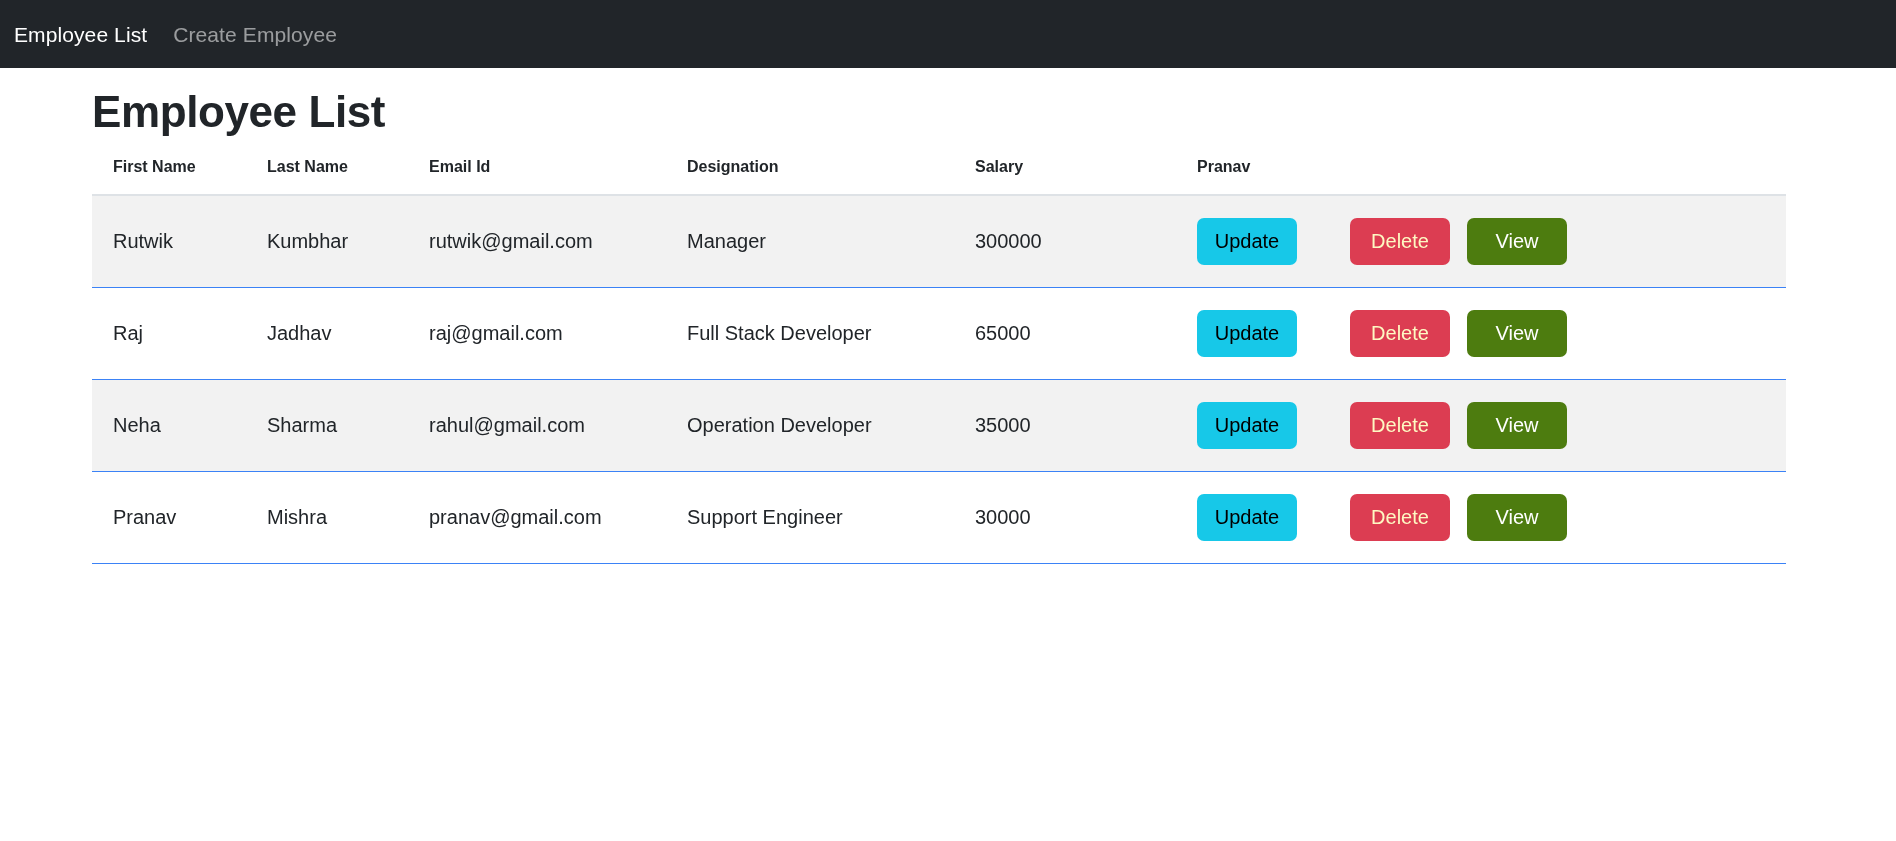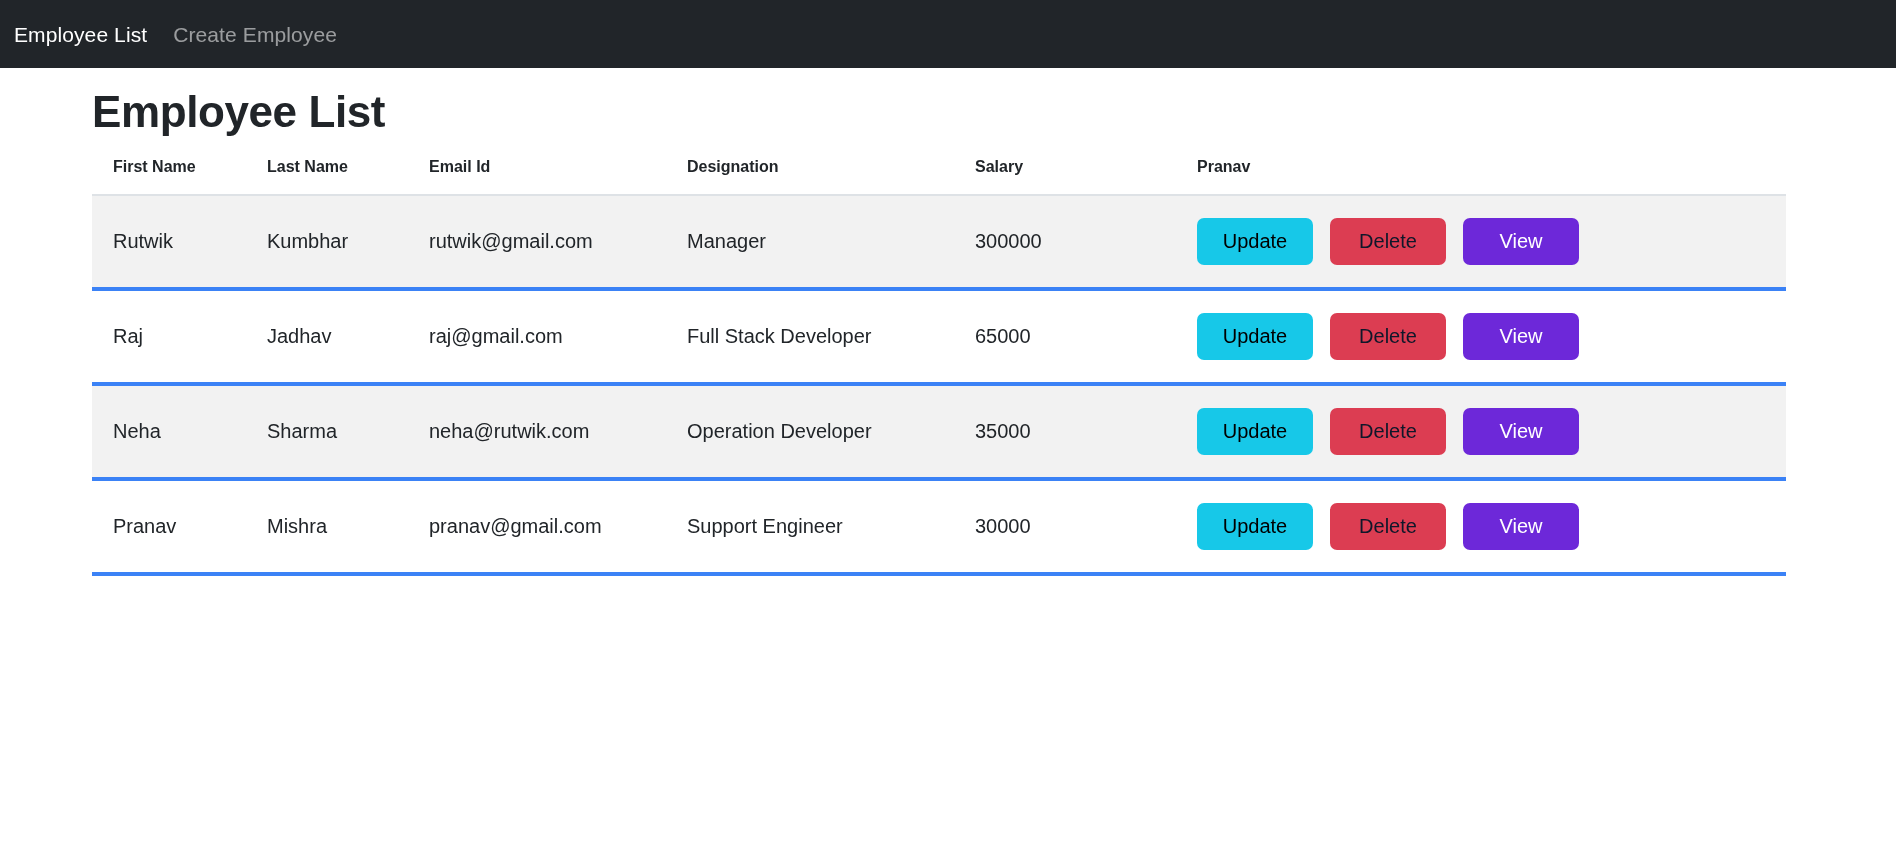--- a/index.html
+++ b/index.html
@@ -66,7 +66,7 @@
     font-size: 20px;
     color: #212529;
     padding: 22px 0;
-    border-bottom: 4px solid #3b82f6;
+    border-bottom: 1px solid #3b82f6;
     vertical-align: middle;
     white-space: nowrap;
   }

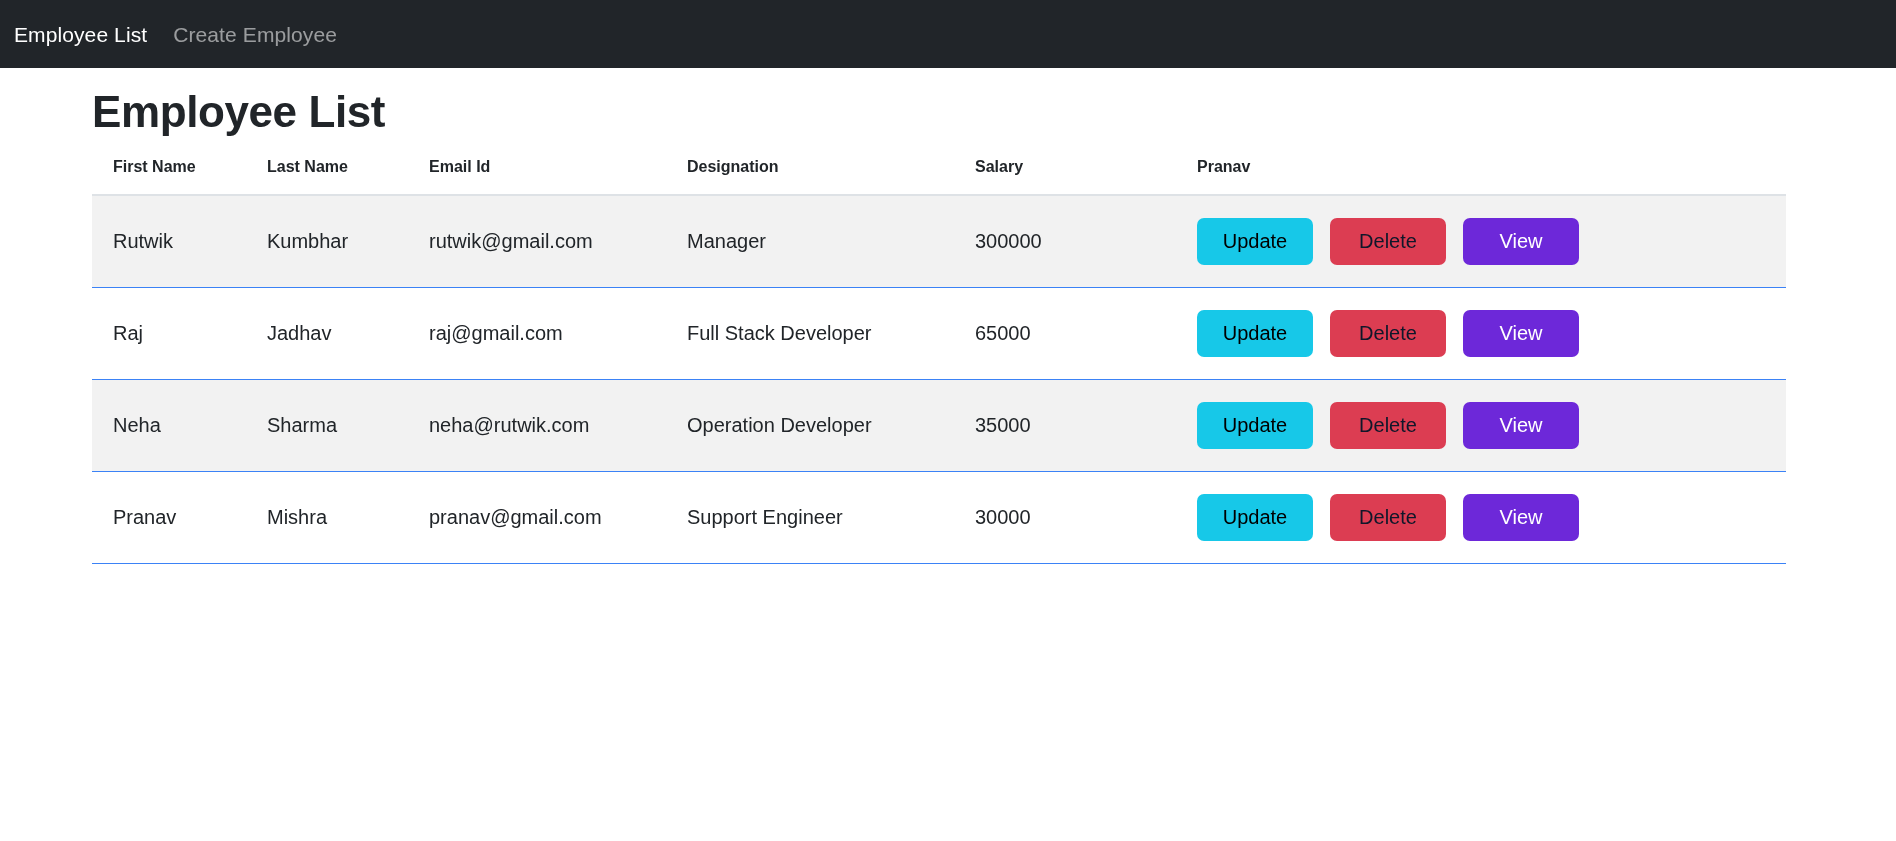--- a/index.html
+++ b/index.html
@@ -90,7 +90,7 @@
     font-size: 20px;
     font-family: "Liberation Sans", sans-serif;
     padding: 11px 0 12px 0;
-    width: 116px;
+    width: 100px;
     text-align: center;
     cursor: pointer;
     line-height: 1.2;

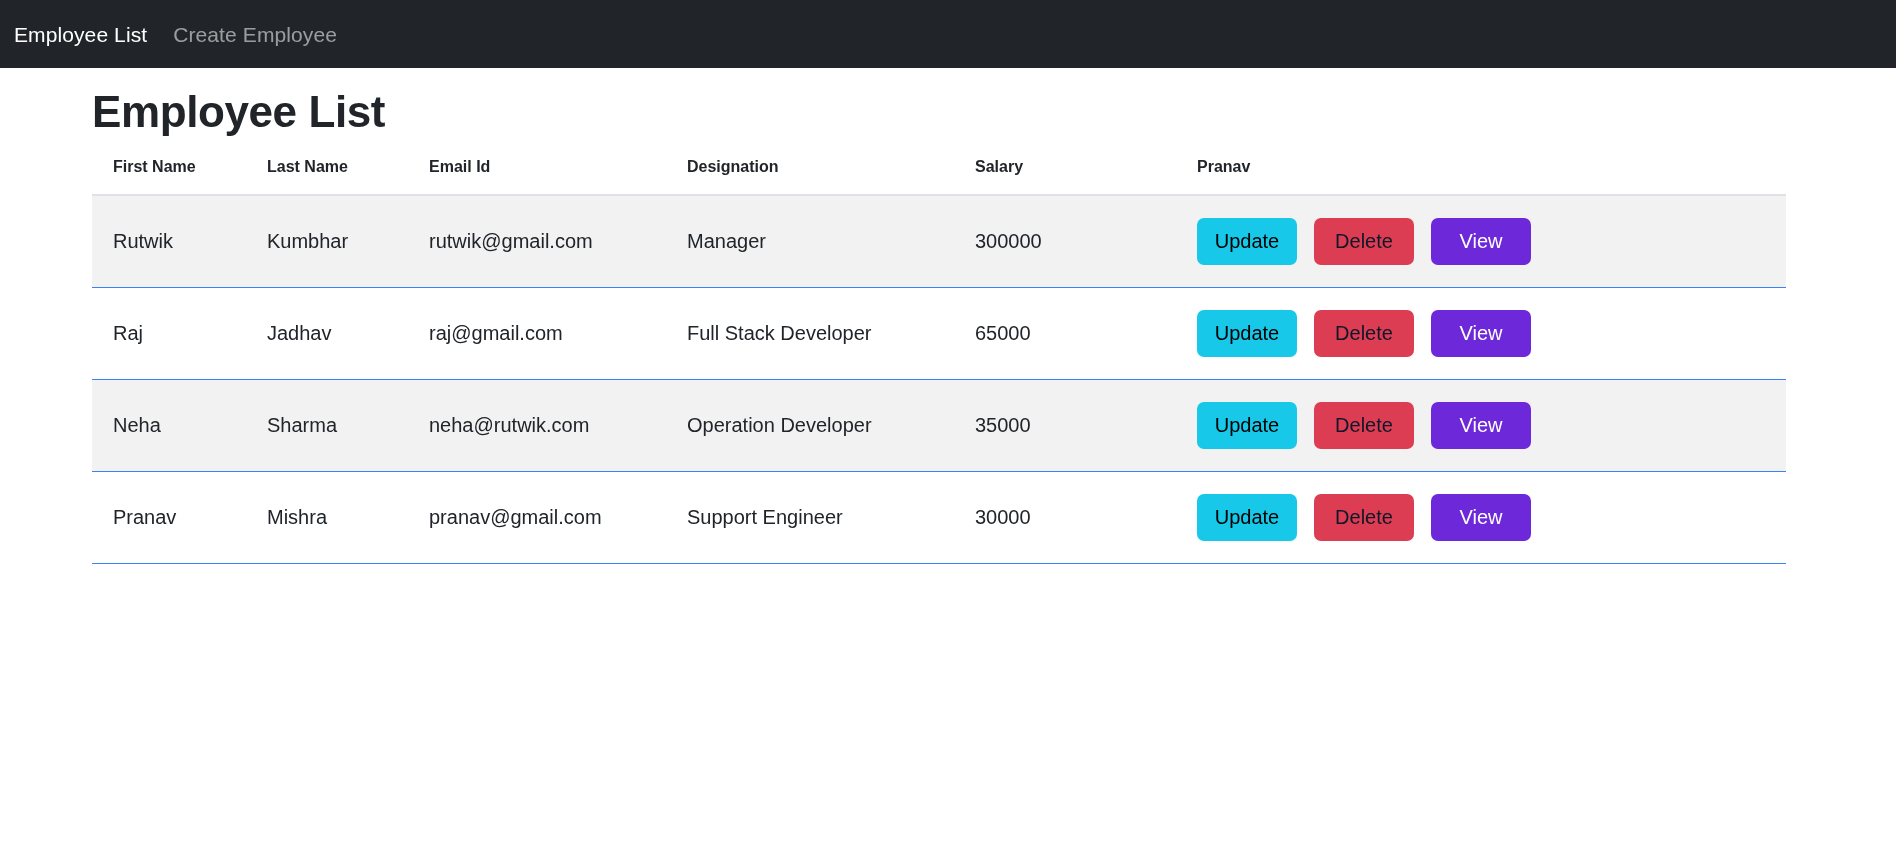--- a/index.html
+++ b/index.html
@@ -96,7 +96,7 @@
     line-height: 1.2;
   }
   .btn-update { background: #17c8e8; color: #000000; }
-  .btn-delete { background: #dc3d52; color: #0f172a; }
+  .btn-delete { background: #dc3d52; color: #fef9c3; margin-left: 36px; }
   .btn-view   { background: #6d28d9; color: #ffffff; }
 </style>
 </head>

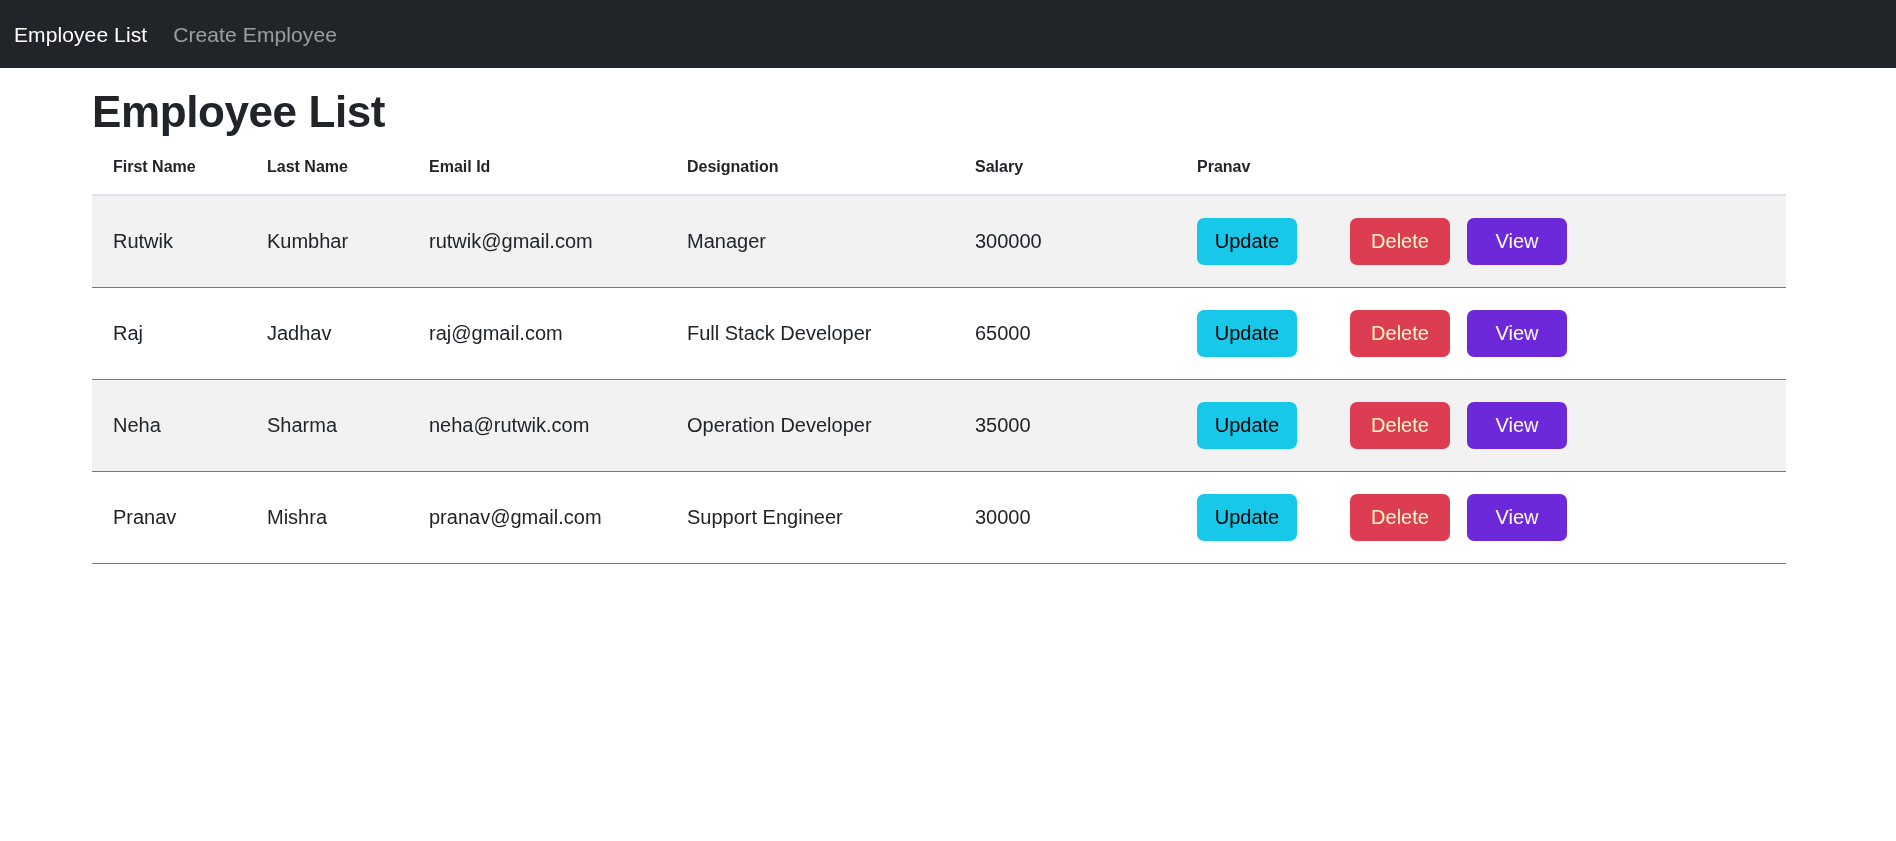--- a/index.html
+++ b/index.html
@@ -97,7 +97,7 @@
   }
   .btn-update { background: #17c8e8; color: #000000; }
   .btn-delete { background: #dc3d52; color: #fef9c3; margin-left: 36px; }
-  .btn-view   { background: #6d28d9; color: #ffffff; }
+  .btn-view   { background: #4d7c0f; color: #ffffff; }
 </style>
 </head>
 <body>

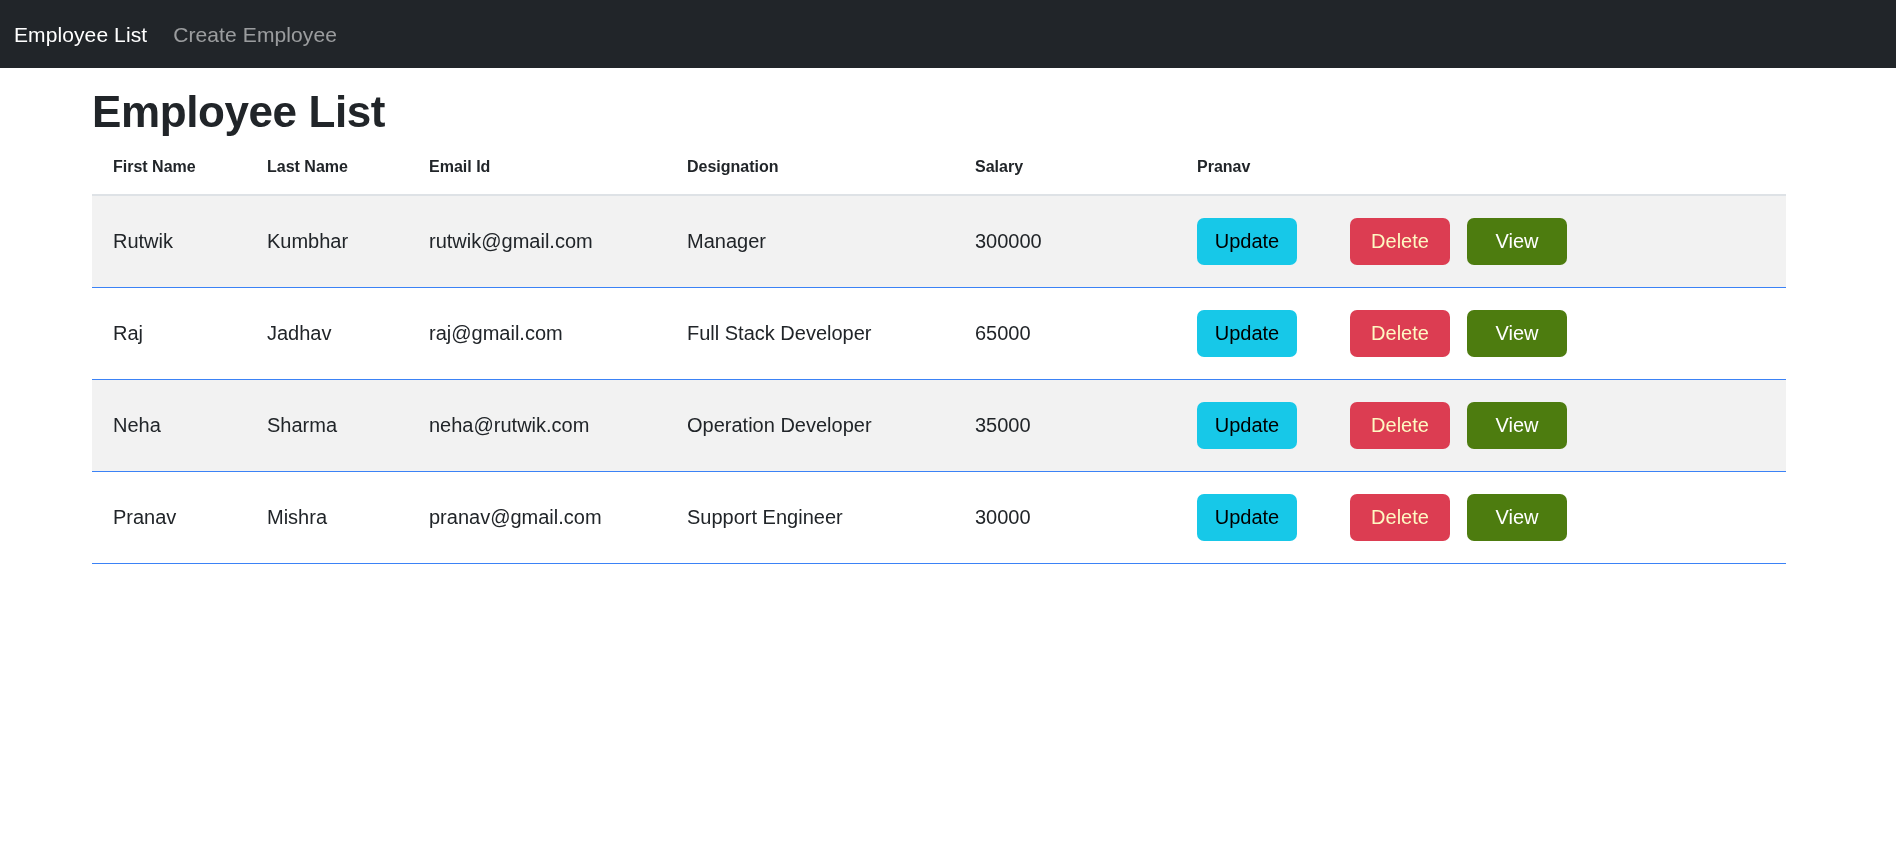--- a/index.html
+++ b/index.html
@@ -162,7 +162,7 @@
           <tr>
             <td>Neha</td>
             <td>Sharma</td>
-            <td>neha@rutwik.com</td>
+            <td>rahul@gmail.com</td>
             <td>Operation Developer</td>
             <td>35000</td>
             <td>

